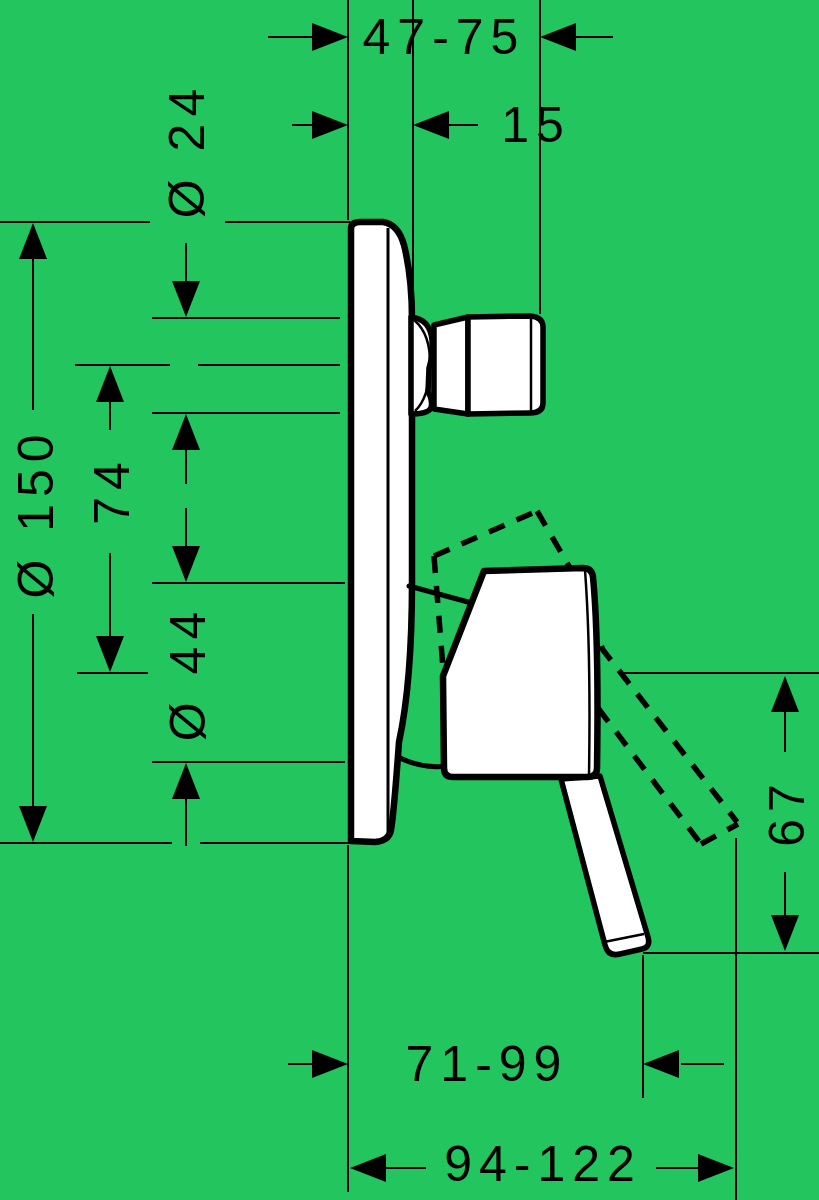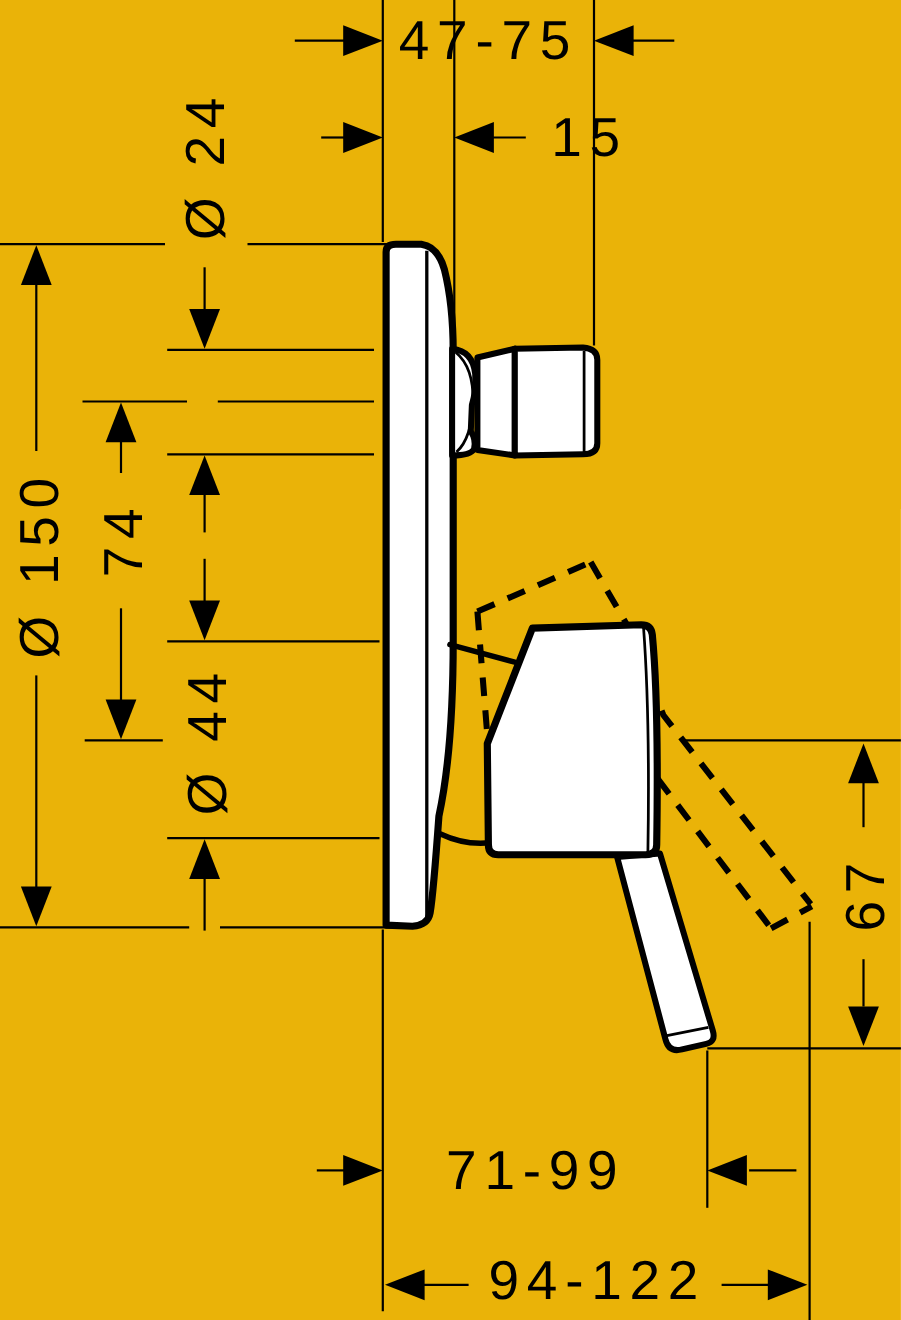--- a/index.html
+++ b/index.html
@@ -3,7 +3,7 @@
 <meta charset="utf-8">
 <style>
   html,body{margin:0;padding:0;background:#ffffff;}
-  .stage{position:relative;width:819px;height:1200px;background:#eab308;overflow:hidden;}
+  .stage{position:relative;width:819px;height:1200px;background:#22c55e;overflow:hidden;}
   svg{display:block;}
   .thin{stroke:#000;stroke-width:2;fill:none;}
   .med{stroke:#000;stroke-width:3;fill:none;}

